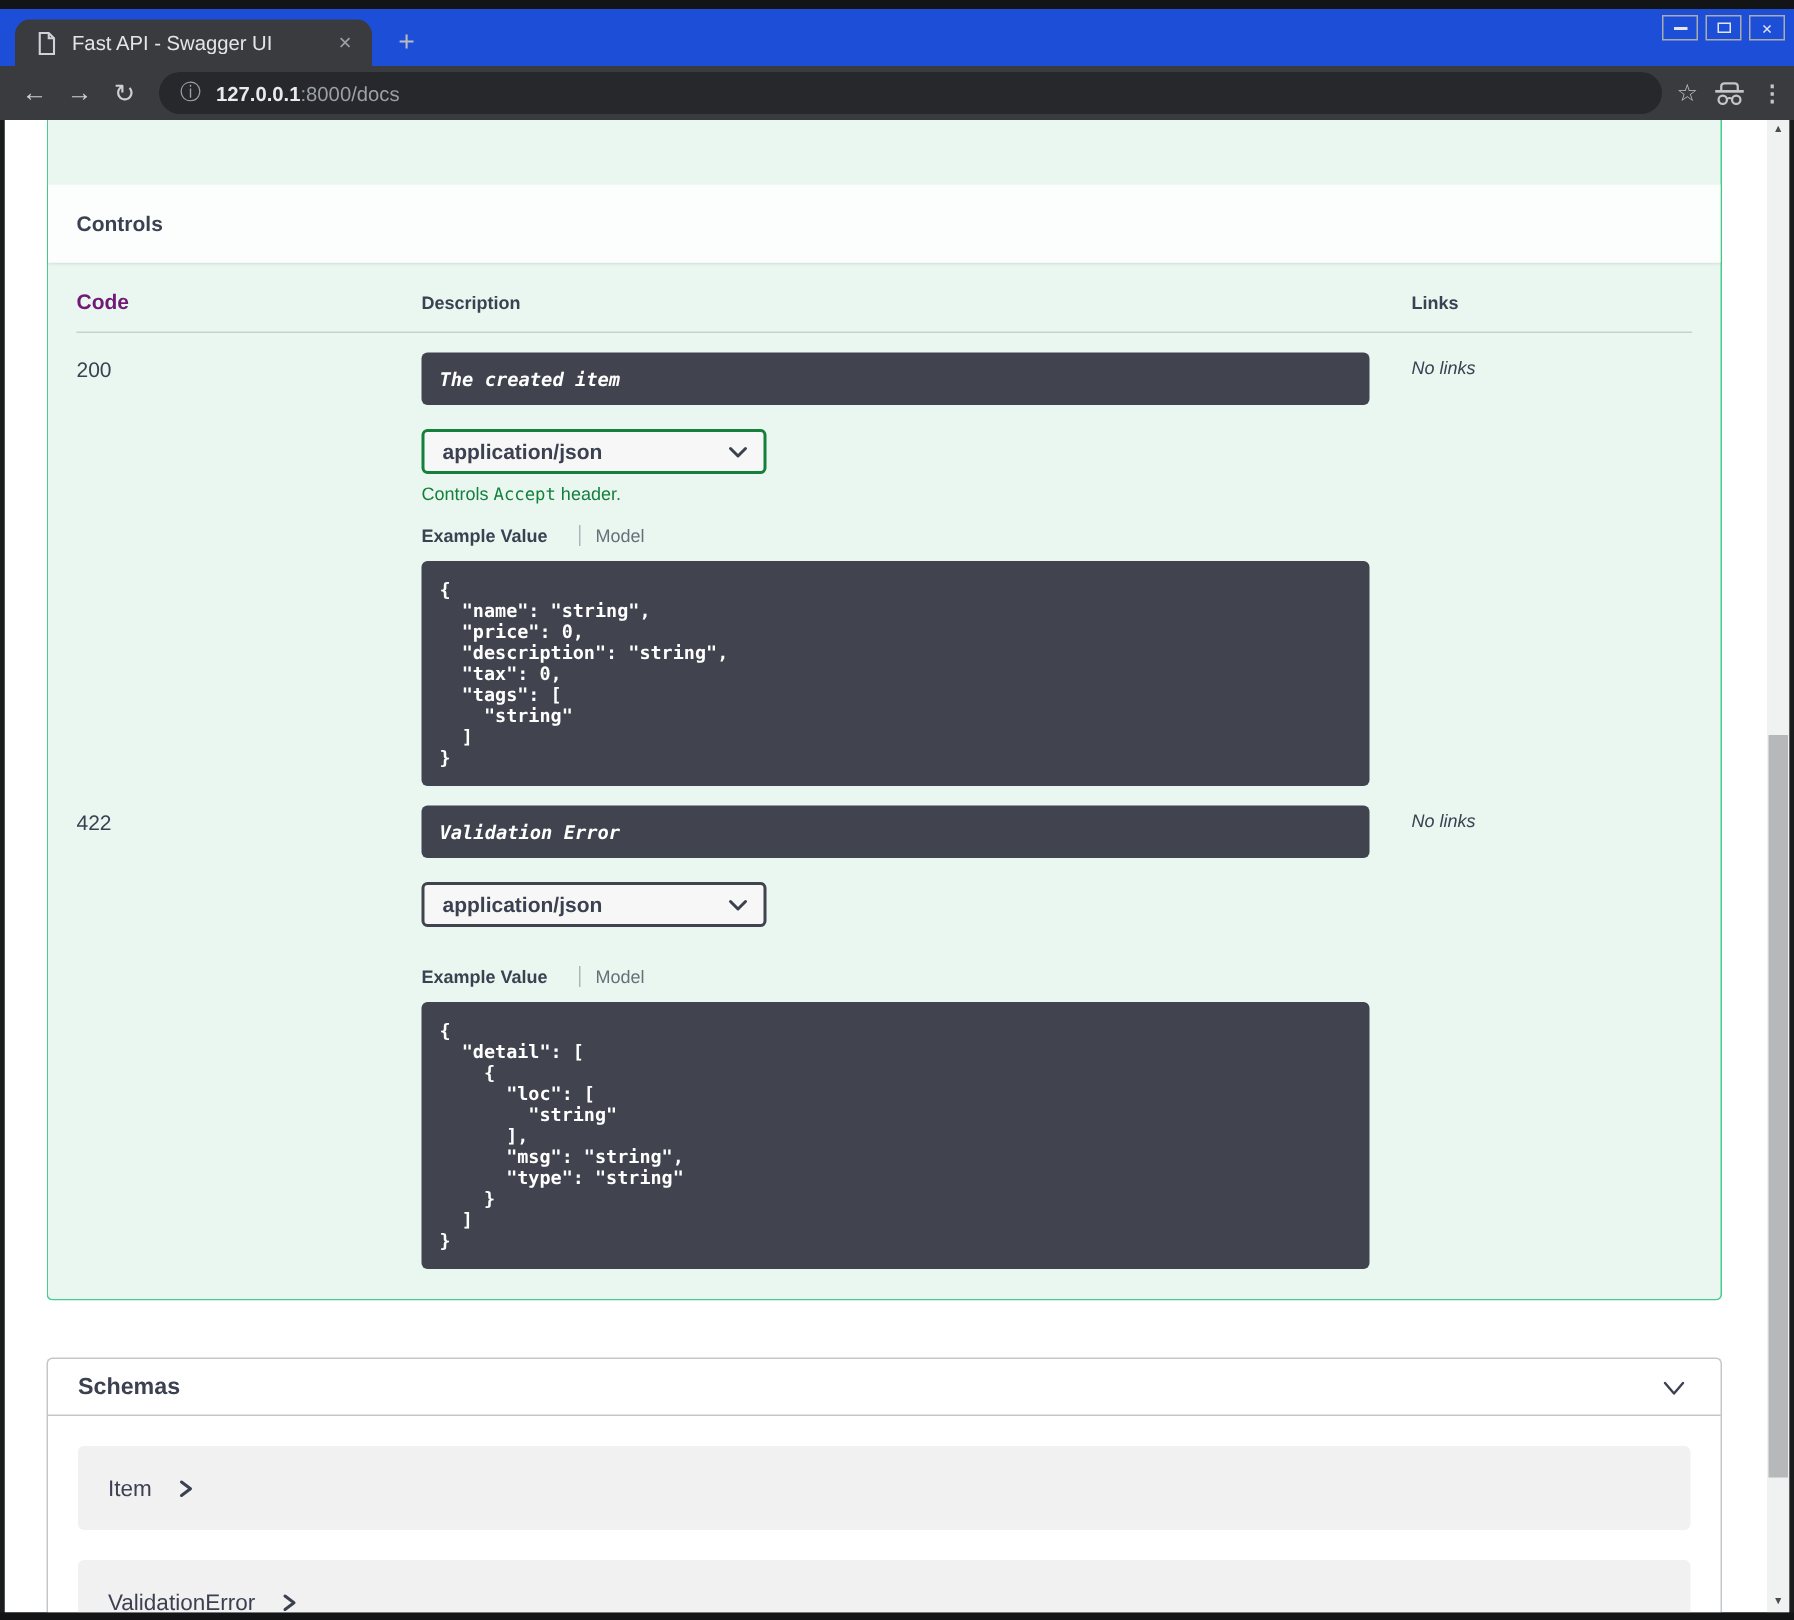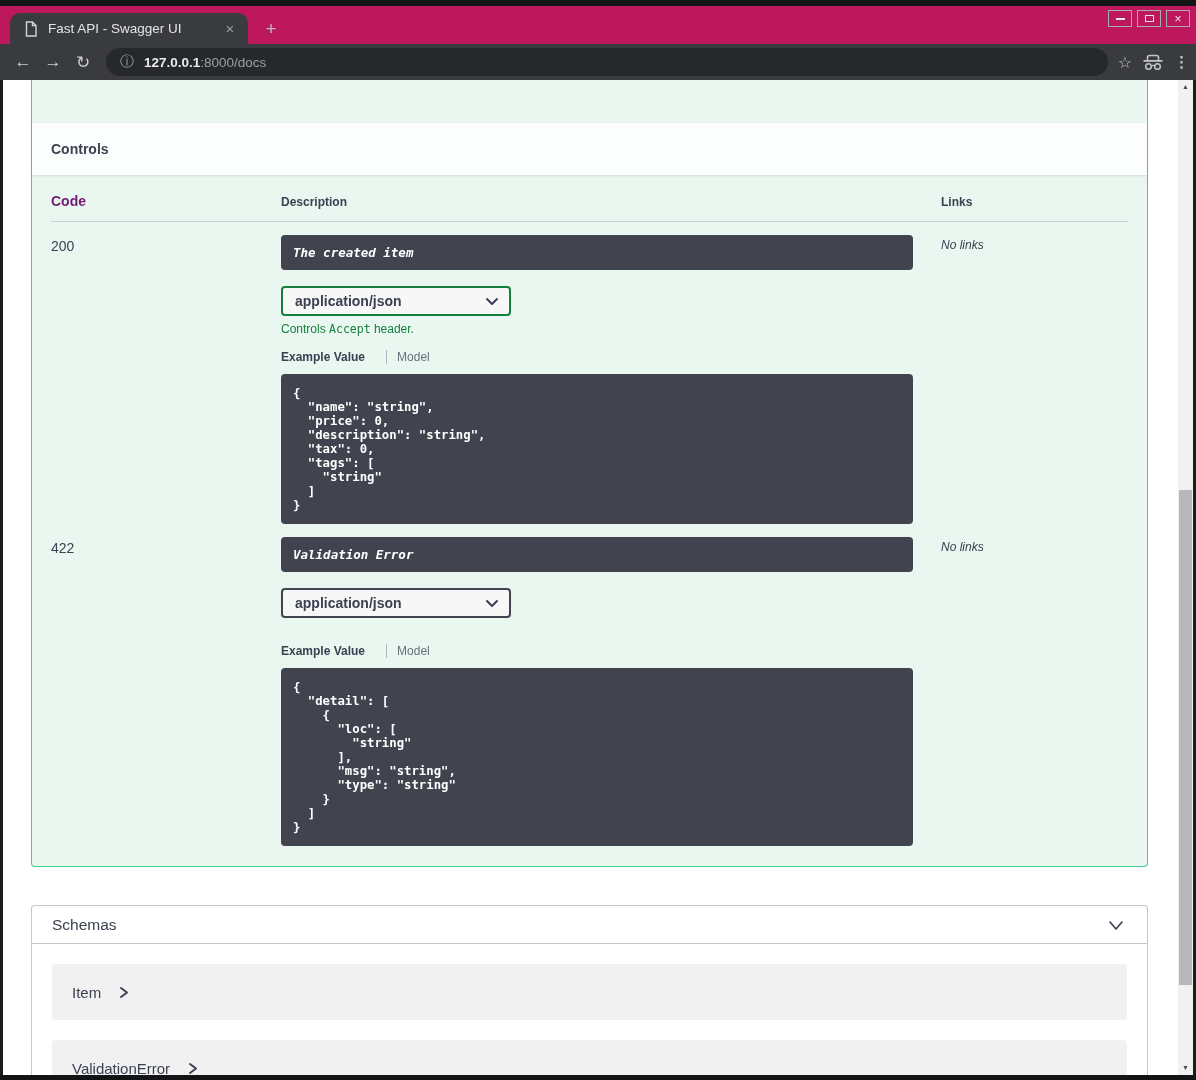--- a/index.html
+++ b/index.html
@@ -8,7 +8,7 @@
 
   
   .frame-top { position:absolute; top:0; left:0; width:1196px; height:6px; background:#131416; }
-  .tabbar { position:absolute; top:6px; left:0; width:1196px; height:38px; background:#be185d; }
+  .tabbar { position:absolute; top:6px; left:0; width:1196px; height:38px; background:#1d4ed8; }
   .tab { position:absolute; left:10px; top:7px; width:238px; height:31px; background:#3a3b3f;
          border-radius:10px 10px 0 0; display:flex; align-items:center; padding:0 8px 0 14px; }
   .tab-favicon { width:14px; height:16px; flex:0 0 auto; }

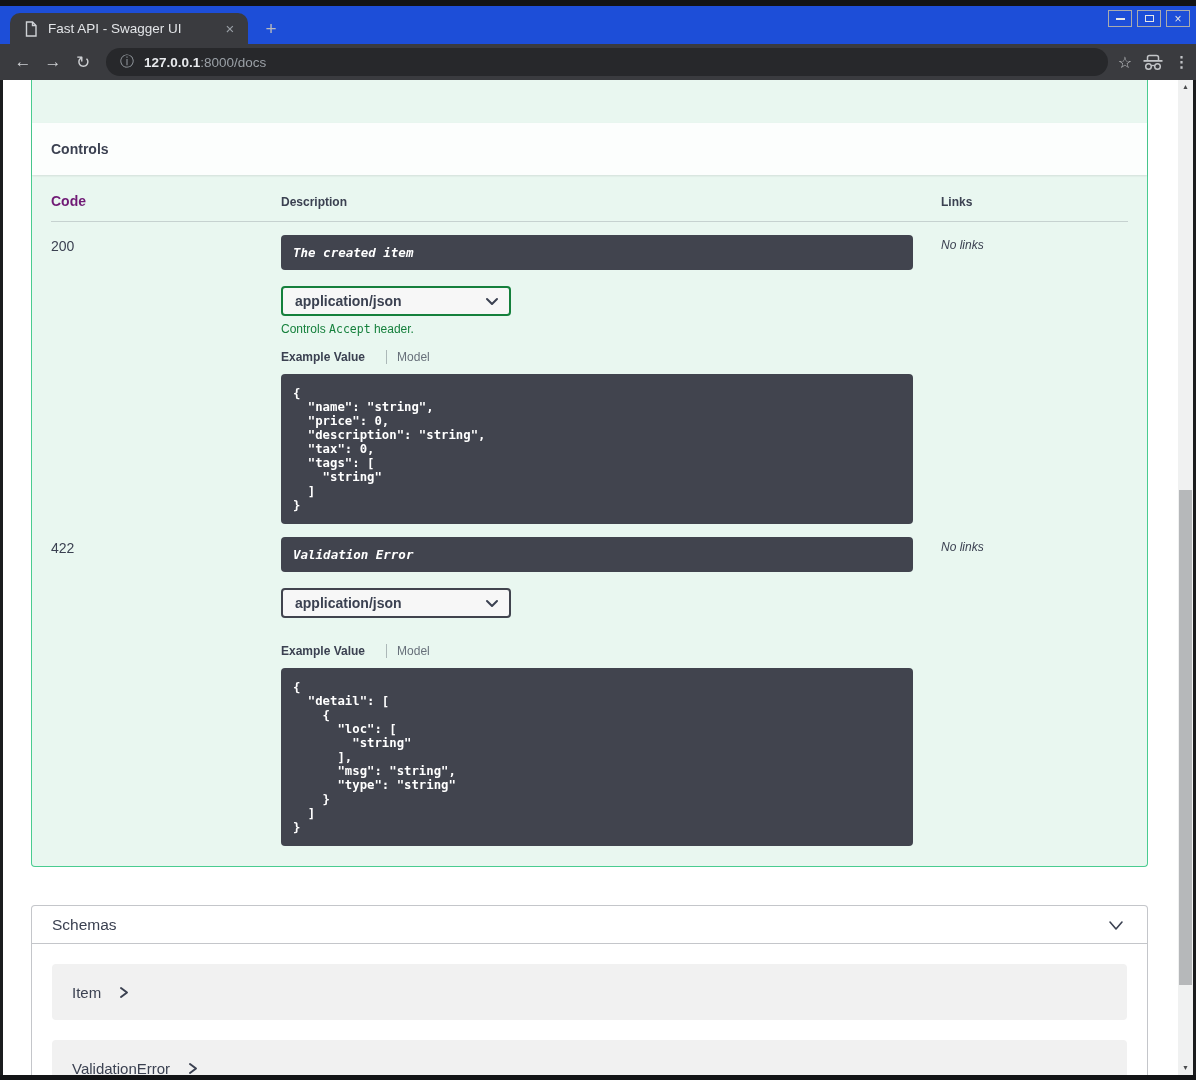--- a/index.html
+++ b/index.html
@@ -74,7 +74,7 @@
              border:1px solid rgba(59,65,81,.3); border-radius:4px; }
   .schemas-header { height:38px; display:flex; align-items:center; justify-content:space-between;
                     padding:0 20px; border-bottom:1px solid rgba(59,65,81,.3); }
-  .schemas-title { font-size:15.5px; font-weight:normal; color:#3b4151; }
+  .schemas-title { font-size:15.5px; font-weight:bold; color:#3b4151; }
   .schemas-body { padding:20px; }
   .model-card { height:56px; background:#f1f1f1; border-radius:4px; display:flex; align-items:center;
                 padding:0 20px; margin-bottom:20px; }

